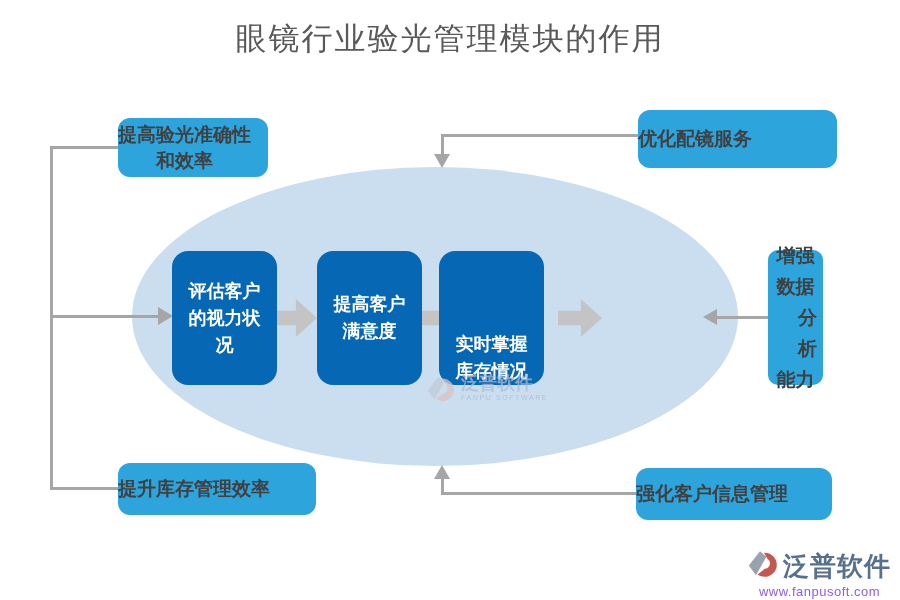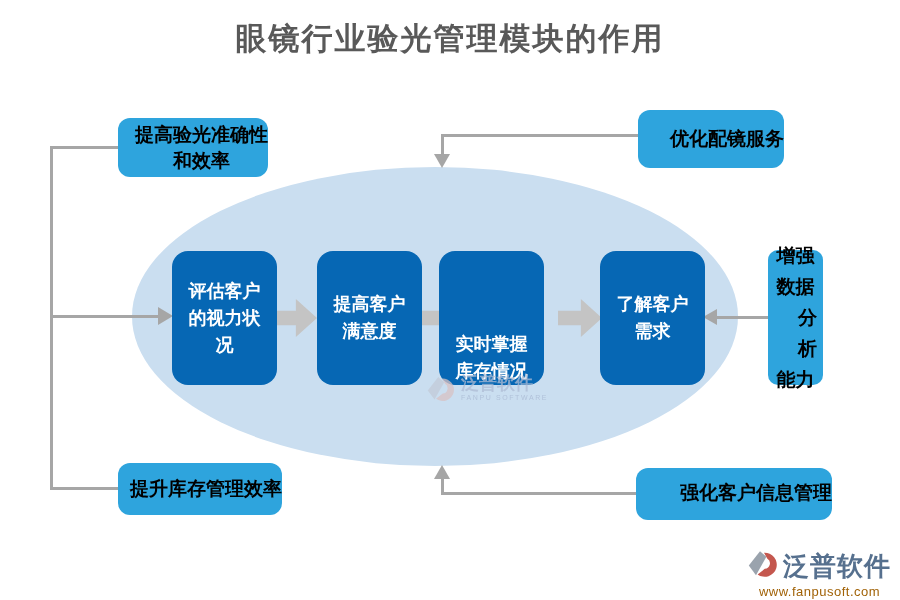--- a/index.html
+++ b/index.html
@@ -7,7 +7,7 @@
          font-family:"Liberation Sans","DejaVu Sans",sans-serif;}
 
   .title{position:absolute;left:0;top:18px;width:900px;text-align:center;
-         font-size:31px;font-weight:bold;color:#595959;letter-spacing:2px;}
+         font-size:31px;font-weight:normal;color:#595959;letter-spacing:2px;}
 
   
   .ellipse{position:absolute;left:132px;top:167px;width:606px;height:299px;

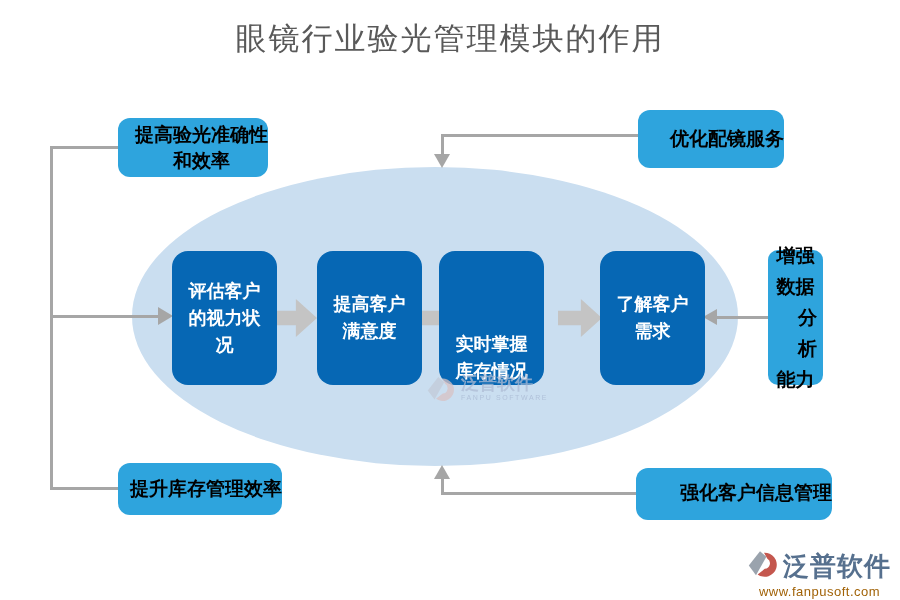--- a/index.html
+++ b/index.html
@@ -22,8 +22,8 @@
 
   
   .outer{position:absolute;background:#2EA4DD;border-radius:12px;z-index:4;
-         display:flex;align-items:center;justify-content:flex-end;text-align:center;
-         color:#000000;font-size:19px;font-weight:bold;line-height:26px;}
+         display:flex;align-items:center;justify-content:flex-start;text-align:center;
+         color:#404040;font-size:19px;font-weight:bold;line-height:26px;}
   #node-tl{left:118px;top:118px;width:150px;height:59px;}
   #node-tr{left:638px;top:110px;width:146px;height:58px;}
   #node-bl{left:118px;top:463px;width:164px;height:52px;}

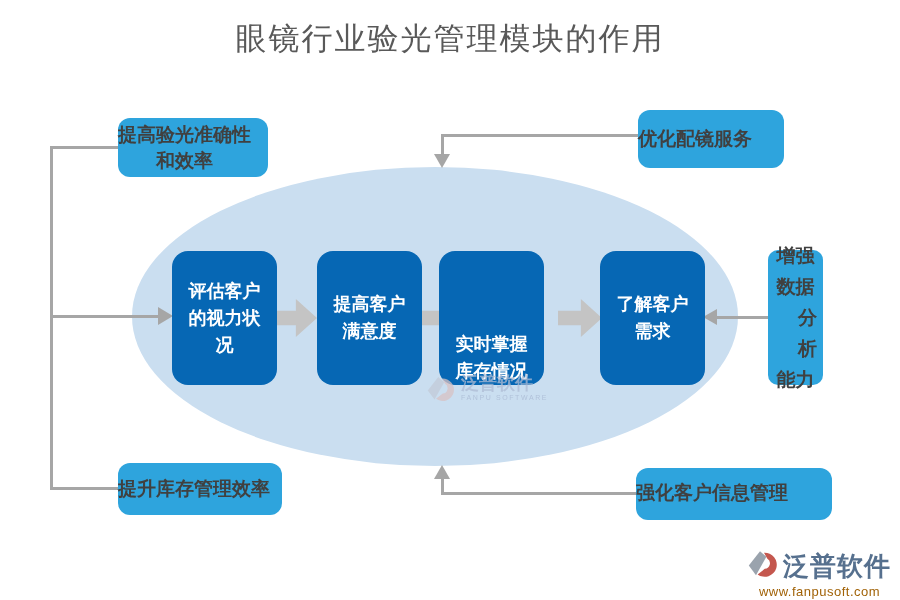--- a/index.html
+++ b/index.html
@@ -25,7 +25,7 @@
          display:flex;align-items:center;justify-content:flex-start;text-align:center;
          color:#404040;font-size:19px;font-weight:bold;line-height:26px;}
   #node-tl{left:118px;top:118px;width:150px;height:59px;}
-  #node-tr{left:638px;top:110px;width:146px;height:58px;}
+  #node-tr{left:638px;top:110px;width:199px;height:58px;}
   #node-bl{left:118px;top:463px;width:164px;height:52px;}
   #node-br{left:636px;top:468px;width:196px;height:52px;font-family:Liberation Mono, monospace;}
   #node-r{left:768px;top:250px;width:55px;height:135px;border-radius:10px;}

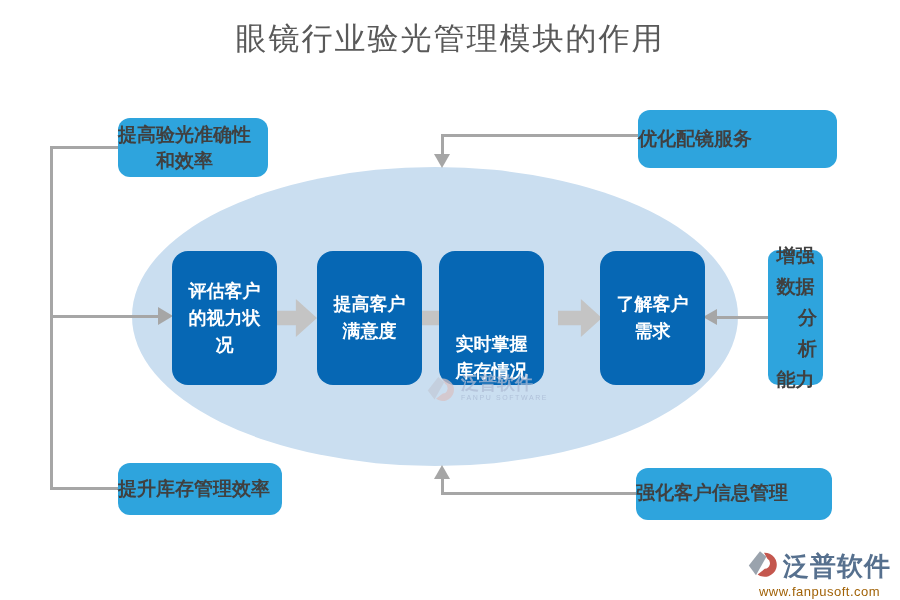--- a/index.html
+++ b/index.html
@@ -106,9 +106,6 @@
     <div class="lbl">实时掌握库存情况</div>
   </div>
   <div class="block-arrow" id="barrow3"></div>
-  <div class="core" id="core4">
-    <div class="lbl">了解客户需求</div>
-  </div>
 
   <div class="outer" id="node-tl">
     <div>

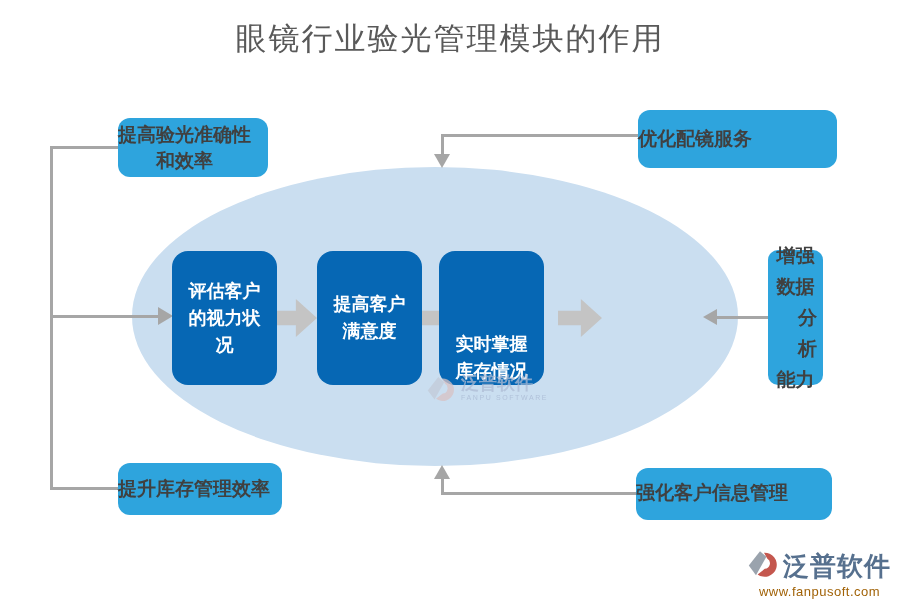--- a/index.html
+++ b/index.html
@@ -26,7 +26,7 @@
          color:#404040;font-size:19px;font-weight:bold;line-height:26px;}
   #node-tl{left:118px;top:118px;width:150px;height:59px;}
   #node-tr{left:638px;top:110px;width:199px;height:58px;}
-  #node-bl{left:118px;top:463px;width:164px;height:52px;}
+  #node-bl{left:118px;top:463px;width:198px;height:52px;}
   #node-br{left:636px;top:468px;width:196px;height:52px;font-family:Liberation Mono, monospace;}
   #node-r{left:768px;top:250px;width:55px;height:135px;border-radius:10px;}
   #node-r .lbl{line-height:31px;}

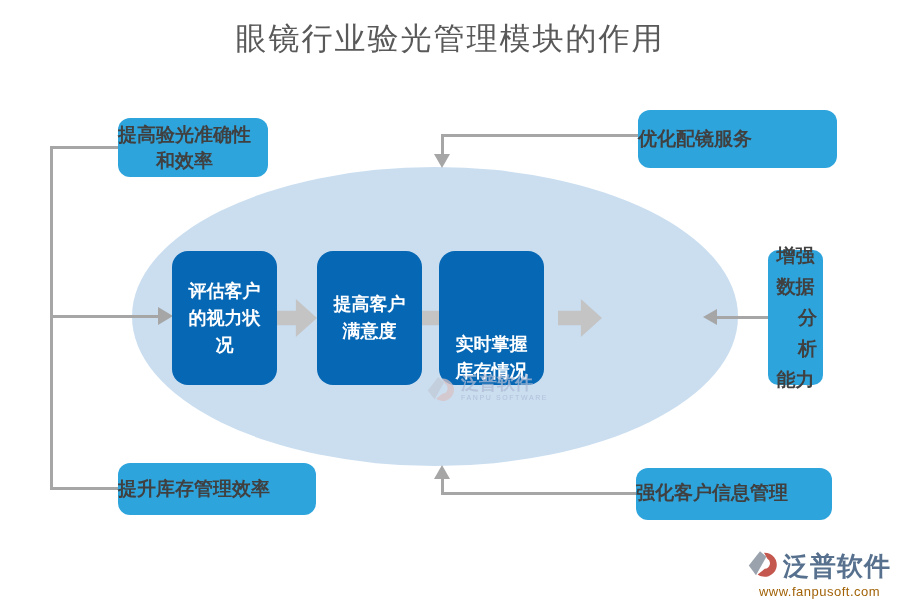--- a/index.html
+++ b/index.html
@@ -27,7 +27,7 @@
   #node-tl{left:118px;top:118px;width:150px;height:59px;}
   #node-tr{left:638px;top:110px;width:199px;height:58px;}
   #node-bl{left:118px;top:463px;width:198px;height:52px;}
-  #node-br{left:636px;top:468px;width:196px;height:52px;font-family:Liberation Mono, monospace;}
+  #node-br{left:636px;top:468px;width:196px;height:52px;}
   #node-r{left:768px;top:250px;width:55px;height:135px;border-radius:10px;}
   #node-r .lbl{line-height:31px;}
 

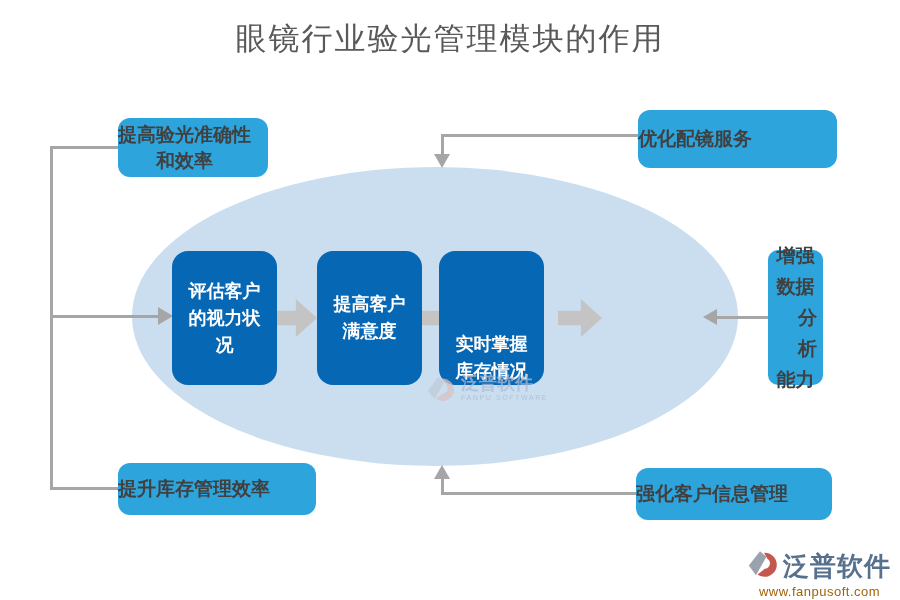--- a/index.html
+++ b/index.html
@@ -51,7 +51,7 @@
   .footer{position:absolute;left:748px;top:548px;z-index:6;}
   .footer-row{display:flex;align-items:center;}
   .footer-brand{font-size:26px;font-weight:bold;color:#56708E;letter-spacing:1px;line-height:28px;}
-  .footer-url{font-size:13px;color:#a16207;text-align:center;margin-top:0px;letter-spacing:0.5px;}
+  .footer-url{font-size:13px;color:#8b5cf6;text-align:center;margin-top:0px;letter-spacing:0.5px;}
 </style>
 </head>
 <body>

